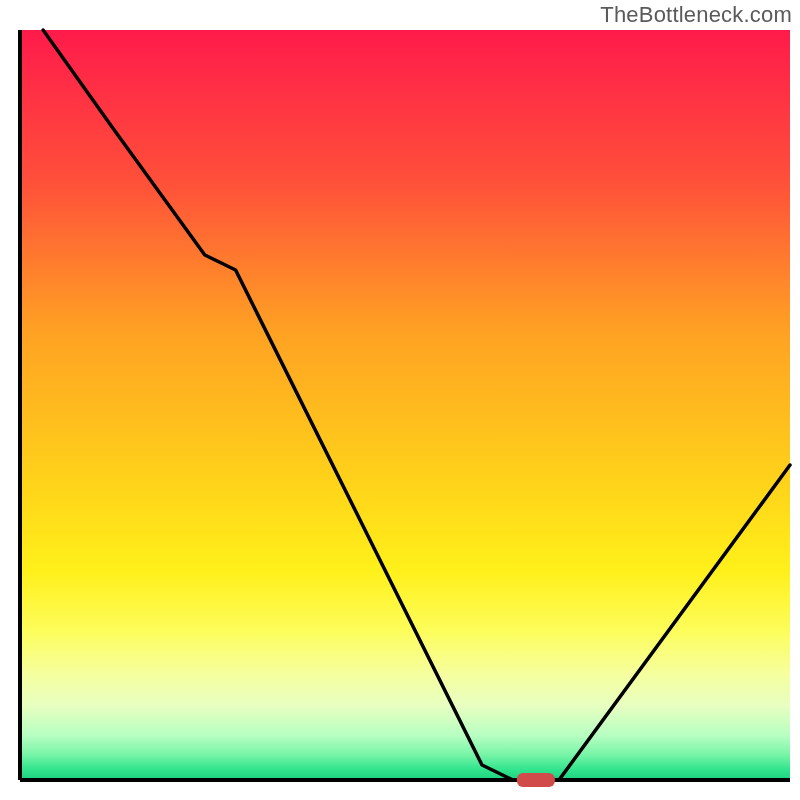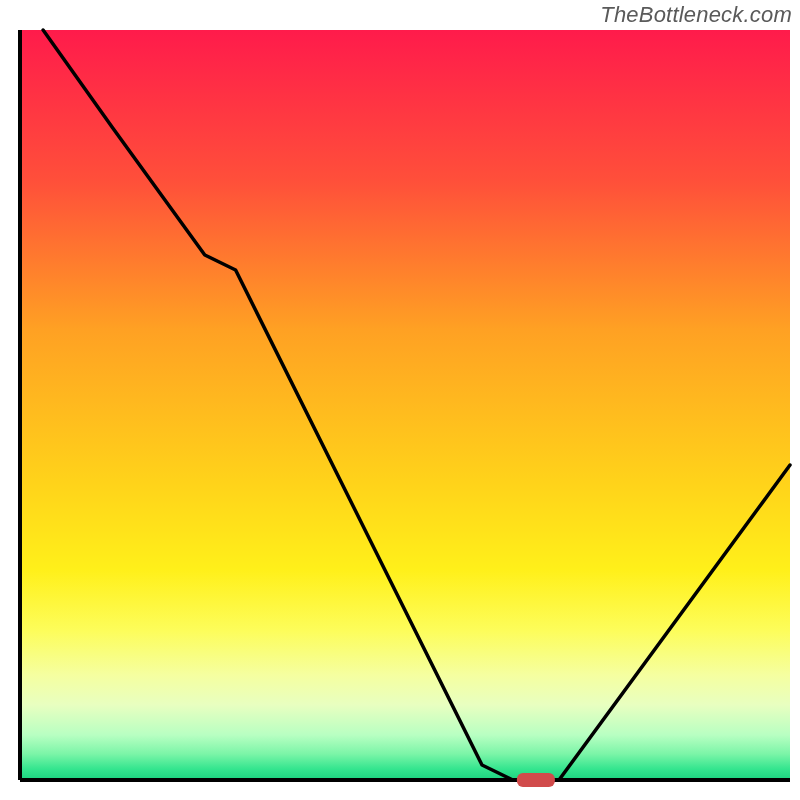--- a/index.html
+++ b/index.html
@@ -27,7 +27,6 @@
     color: #5a5a5a;
     font-weight: 500;
     letter-spacing: 0.2px;
-    font-style: italic;
   }
   svg {
     display: block;

